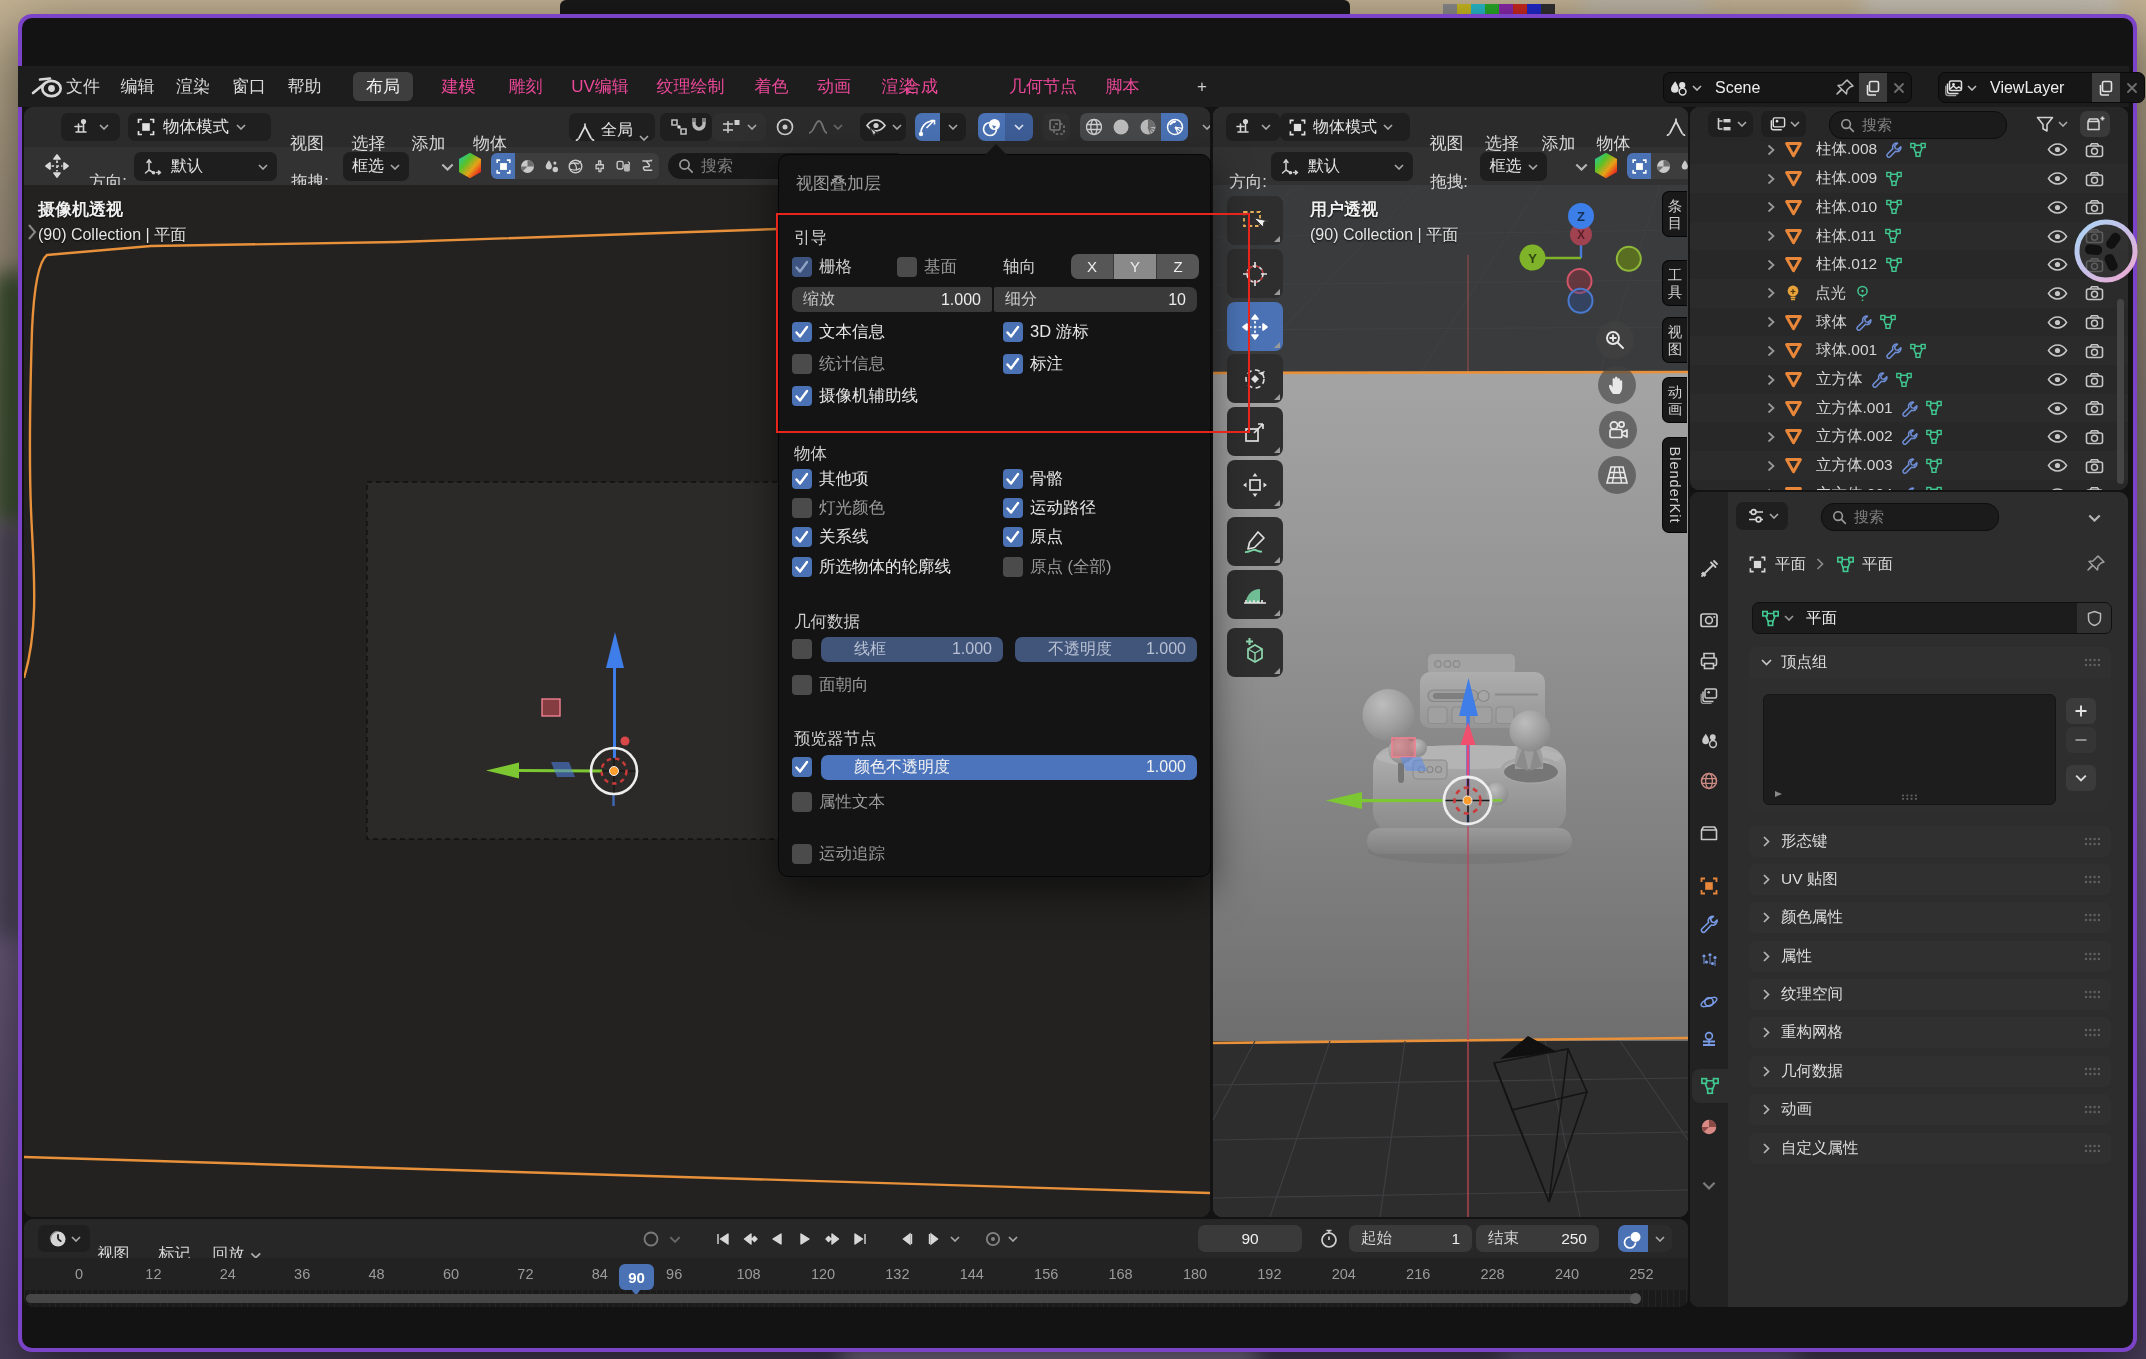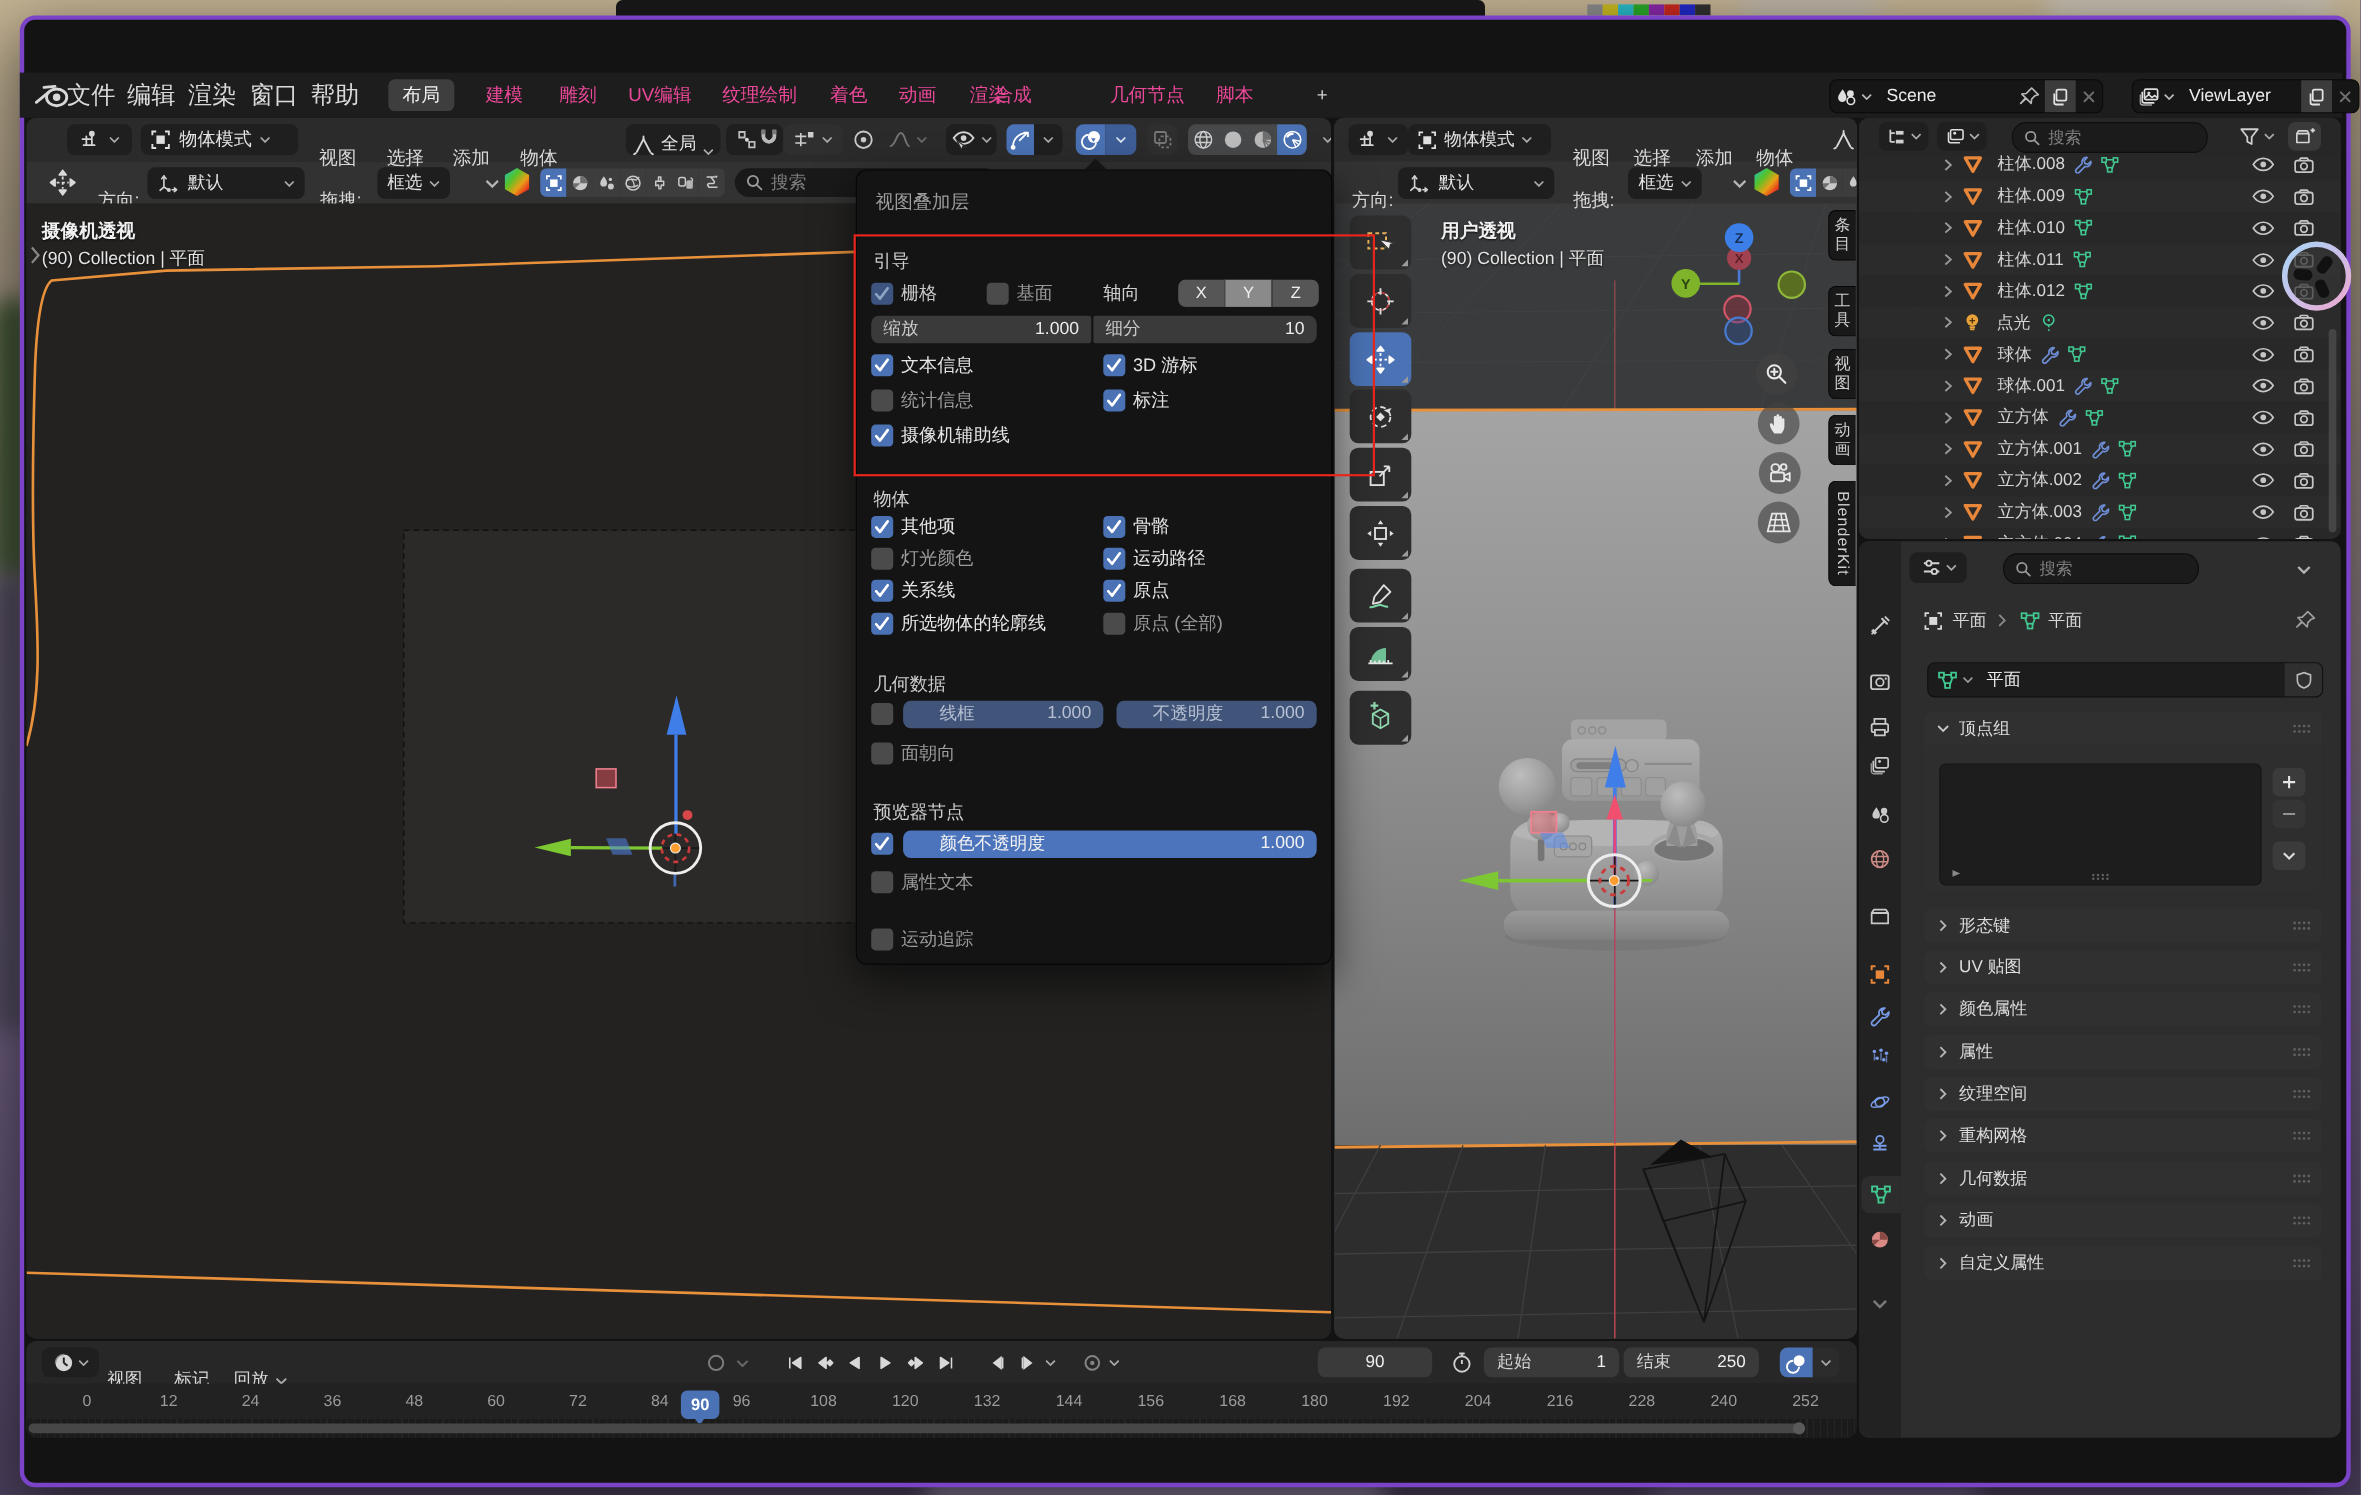--- a/index.html
+++ b/index.html
@@ -18,7 +18,7 @@
   .winbtn{position:absolute;top:14px;width:23px;height:23px;border-radius:50%;background:#333336;}
   .winbtn svg{position:absolute;left:4.5px;top:4.5px;}
   .topbar{position:absolute;left:18px;top:66px;width:2111px;height:41px;background:#1d1d1d;}
-  .menu-item{position:absolute;top:9px;transform:translateX(-50%);font-size:22px;color:#dadada;line-height:23px;}
+  .menu-item{position:absolute;top:9px;transform:translateX(-50%);font-size:17px;color:#dadada;line-height:23px;}
   .wstab{position:absolute;top:6px;transform:translateX(-50%);font-size:17px;color:#ec4899;line-height:29px;padding:0 13px;border-radius:6px;}
   .wstab.active{background:#3e3e3e;color:#f1f1f1;}
   .topbar-sep{position:absolute;top:8px;width:1px;height:25px;background:#3a3a3a;}

